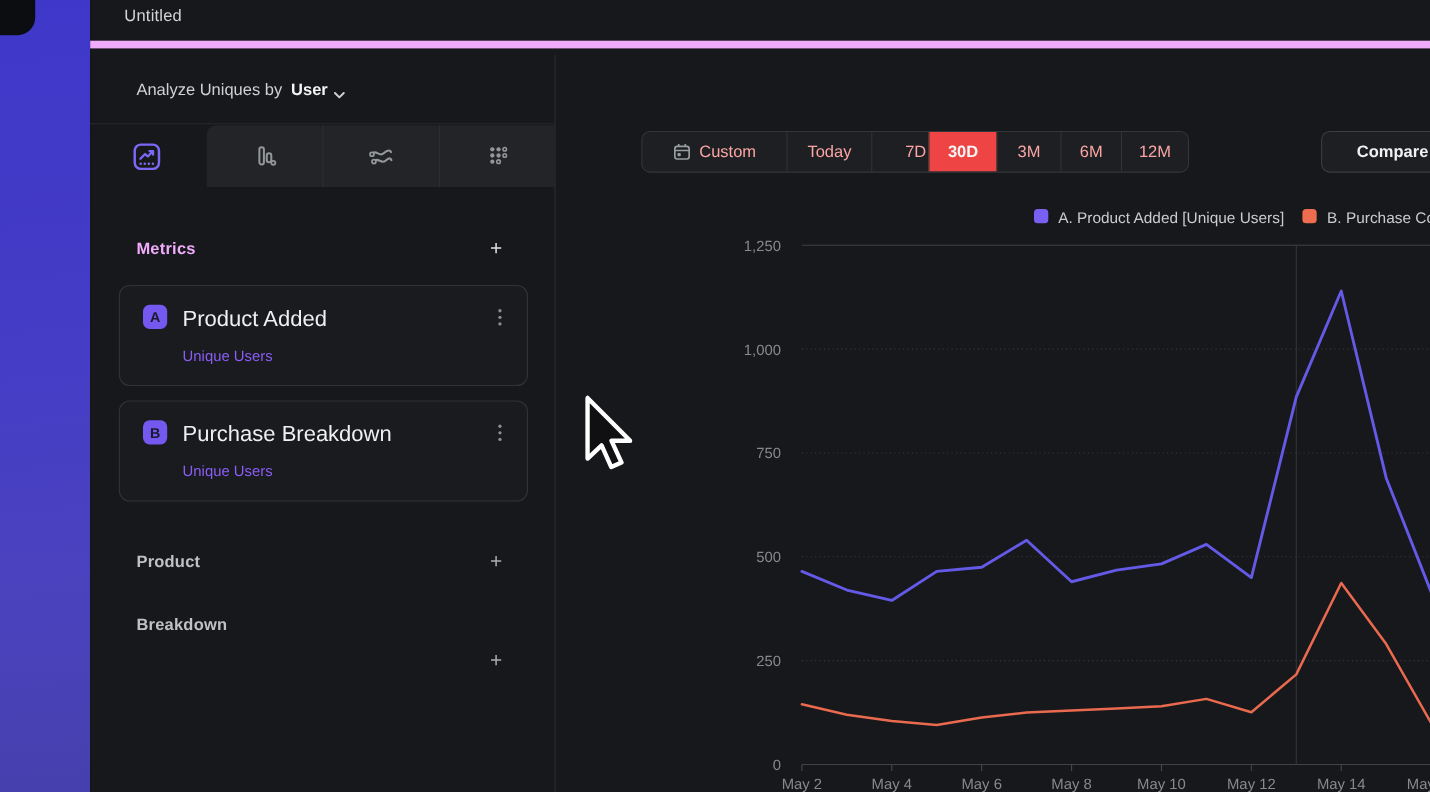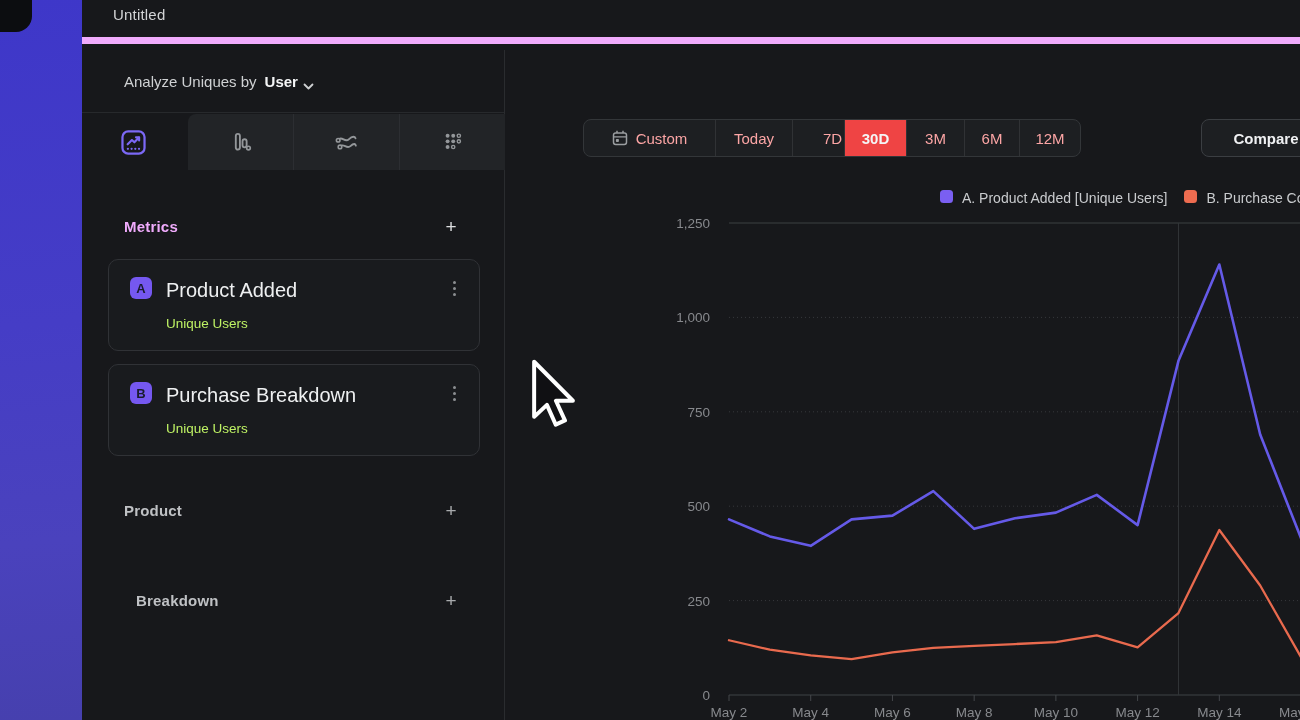--- a/index.html
+++ b/index.html
@@ -41,7 +41,7 @@
   .metric-card { position:absolute; left:26px; width:372px; height:92px; border:1px solid #303236; border-radius:10px; background:#191b1e; cursor:pointer; }
   .metric-badge { position:absolute; left:21px; top:17px; width:22px; height:22px; border-radius:6px; background:#7558f0; color:#191b2e; font-size:13px; font-weight:700; display:flex; align-items:center; justify-content:center; }
   .metric-title { position:absolute; left:57px; top:19px; font-size:20px; font-weight:400; color:#eef0f1; }
-  .metric-sub { position:absolute; left:57px; top:56px; font-size:13.5px; color:#bef264; }
+  .metric-sub { position:absolute; left:57px; top:56px; font-size:13.5px; color:#8b5cf6; }
   .kebab { position:absolute; right:16px; top:17px; width:18px; height:22px; display:flex; flex-direction:column; align-items:center; justify-content:center; gap:3px; cursor:pointer; }
   .kebab i { width:3px; height:3px; border-radius:50%; background:#8b8e91; }
 

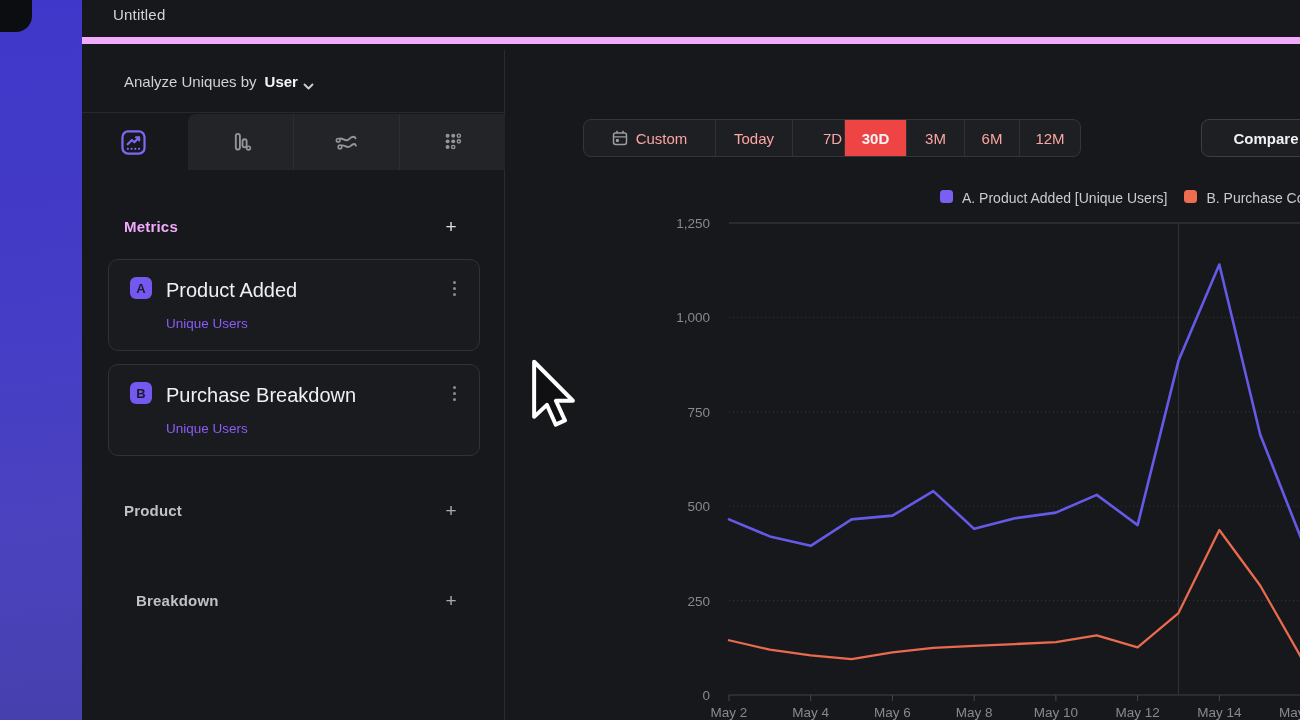--- a/index.html
+++ b/index.html
@@ -170,7 +170,7 @@
     <div class="section-hdr dim" style="top:452px;">Product</div>
     <div class="plus-btn" style="left:360px; top:453px;">+</div>
 
-    <div class="section-hdr dim" style="top:542px;margin-left:12px;">Breakdown</div>
+    <div class="section-hdr dim" style="top:510px;">Breakdown</div>
     <div class="plus-btn" style="left:360px; top:543px;">+</div>
   </div>
 

